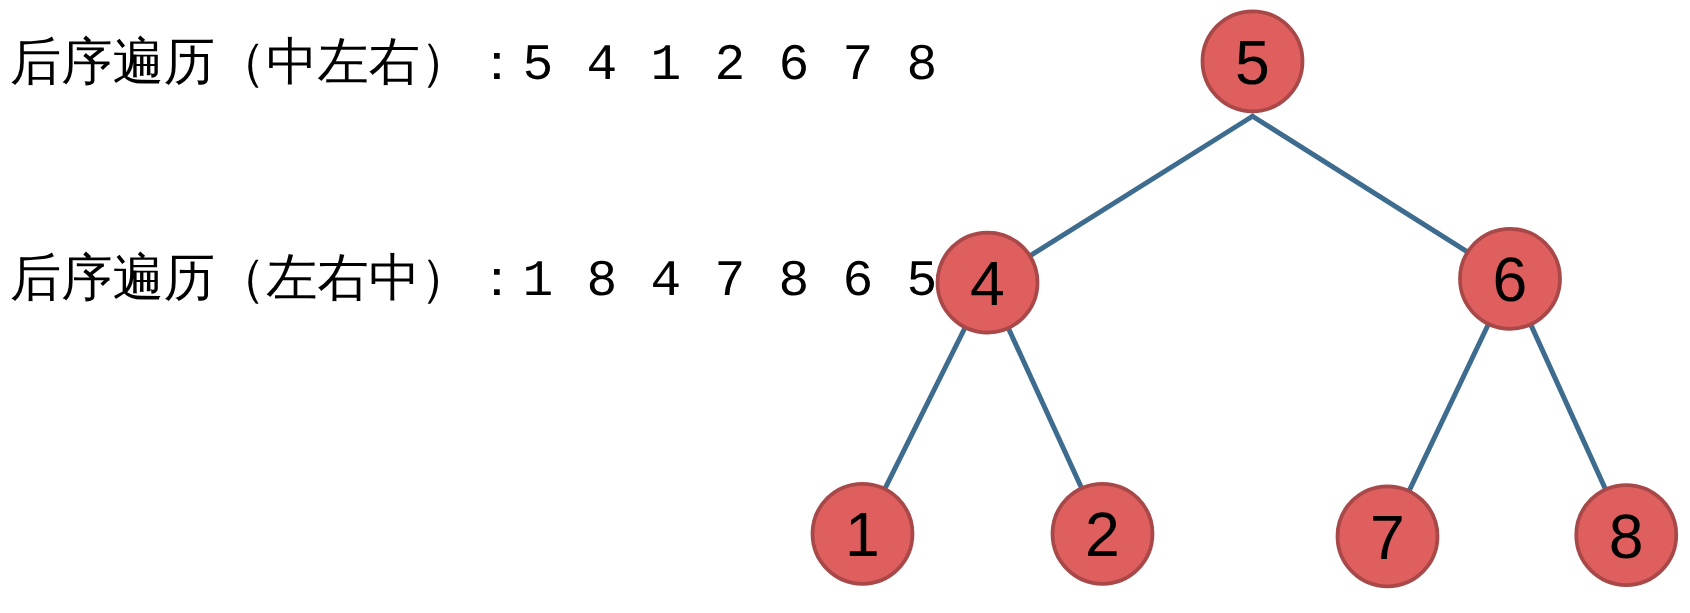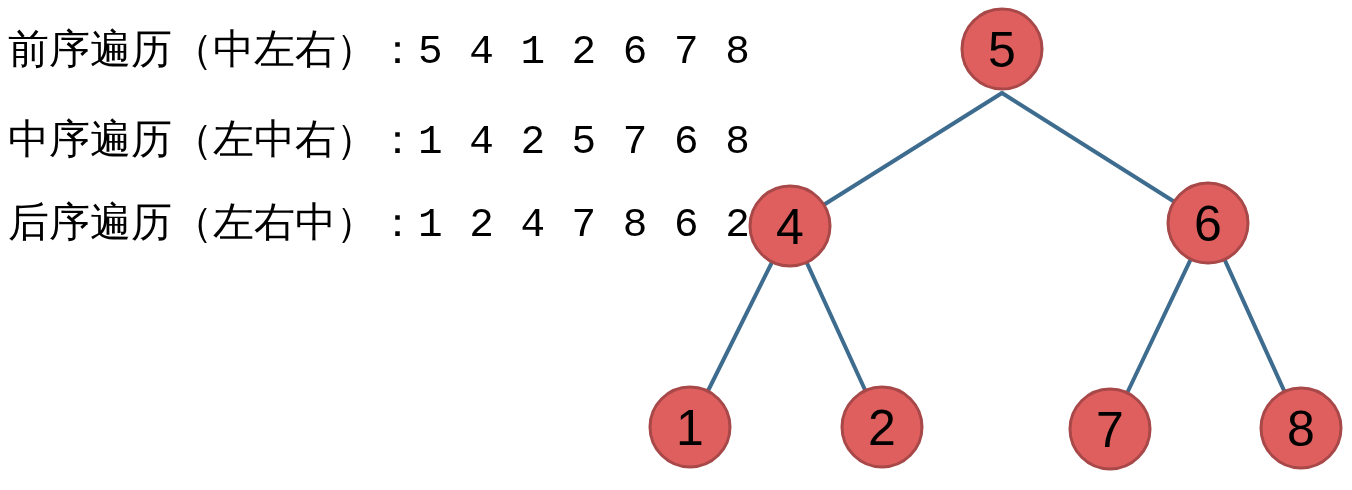--- a/index.html
+++ b/index.html
@@ -51,7 +51,7 @@
 <div class="canvas">
 
   <div class="traversal-line" id="line-preorder">
-    <span>前序遍历（中左右）</span><span>：</span><span class="seq">5 4 1 2 6 7 8</span>
+    <span>后序遍历（中左右）</span><span>：</span><span class="seq">5 4 1 2 6 7 8</span>
   </div>
 
   <div class="traversal-line" id="line-inorder">

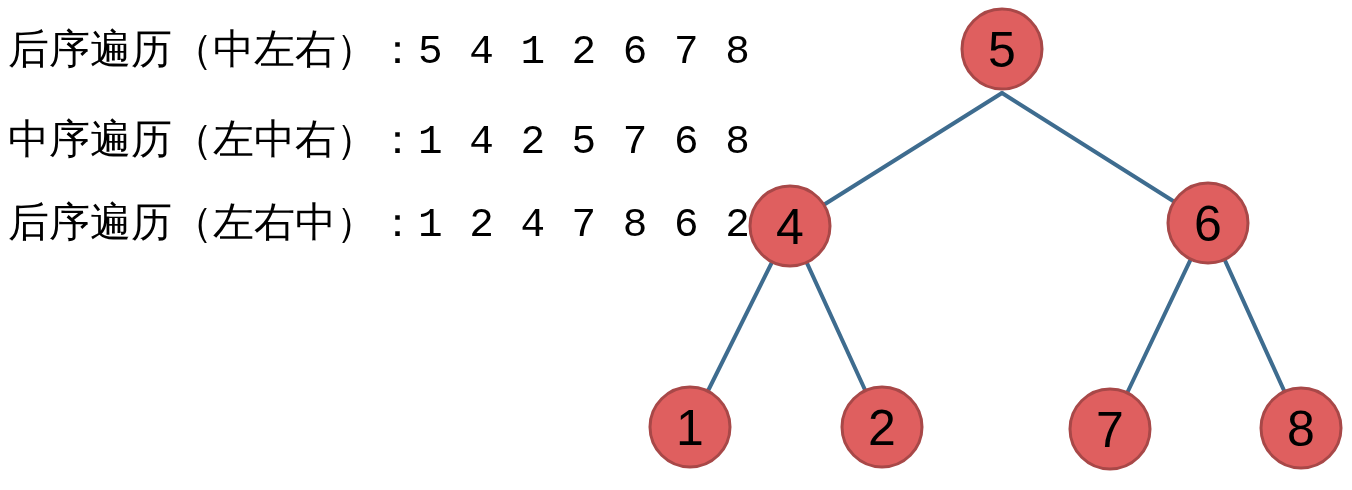--- a/index.html
+++ b/index.html
@@ -54,9 +54,6 @@
     <span>后序遍历（中左右）</span><span>：</span><span class="seq">5 4 1 2 6 7 8</span>
   </div>
 
-  <div class="traversal-line" id="line-inorder">
-    <span>中序遍历（左中右）</span><span>：</span><span class="seq">1 4 2 5 7 6 8</span>
-  </div>
 
   <div class="traversal-line" id="line-postorder">
     <span>后序遍历（左右中）</span><span>：</span><span class="seq">1 2 4 7 8 6 2</span>

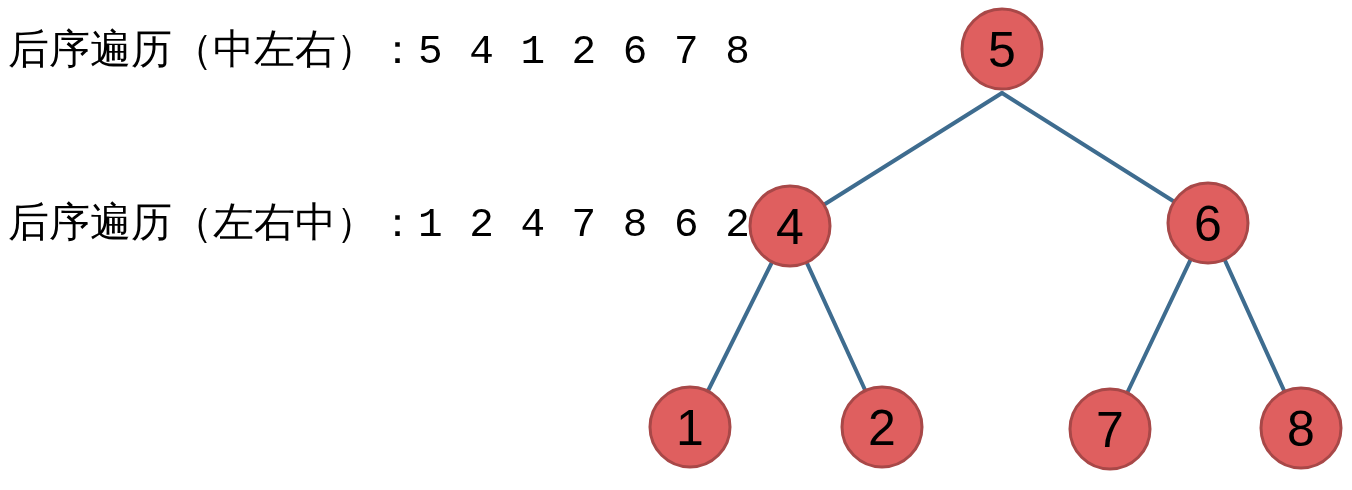--- a/index.html
+++ b/index.html
@@ -56,7 +56,7 @@
 
 
   <div class="traversal-line" id="line-postorder">
-    <span>后序遍历（左右中）</span><span>：</span><span class="seq">1 2 4 7 8 6 2</span>
+    <span>后序遍历（左右中）</span><span>：</span><span class="seq">1 8 4 7 8 6 5</span>
   </div>
 
   <svg class="tree-svg" viewBox="0 0 1352 490">

